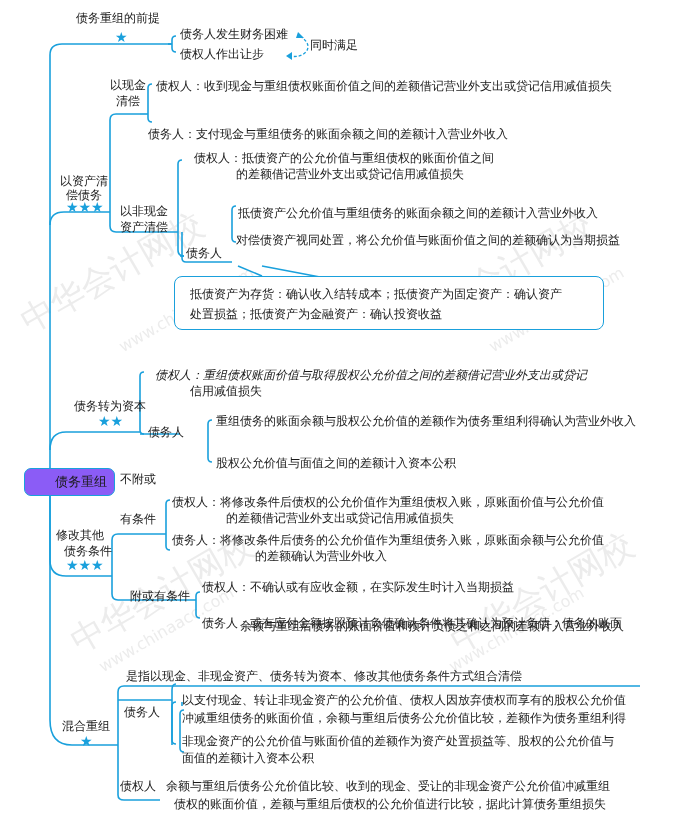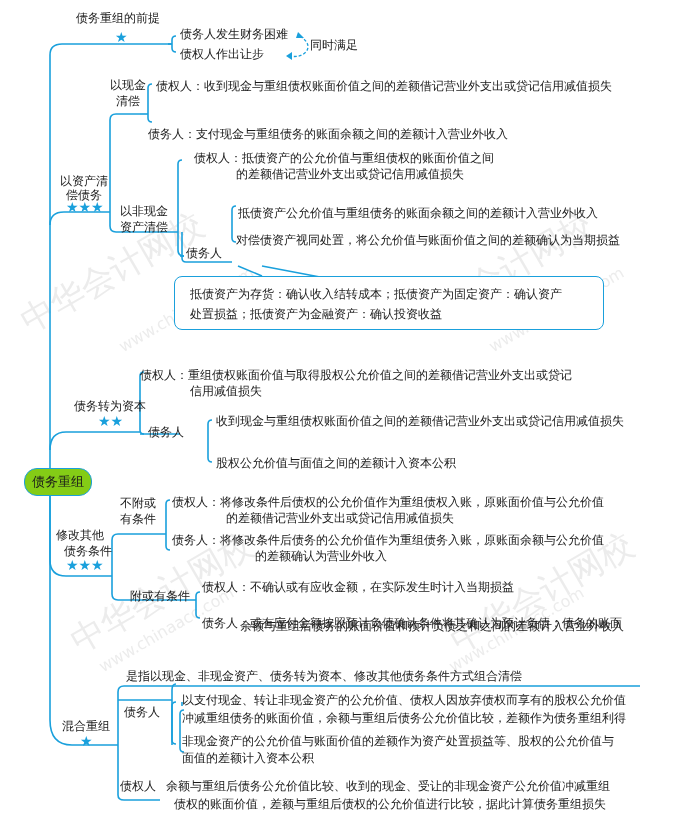--- a/index.html
+++ b/index.html
@@ -114,7 +114,7 @@
 
 <div class="t" style="left:74px;top:398px;">债务转为资本</div>
 <div class="star" style="left:98px;top:414px;">★★</div>
-<div class="t" style="left:140px;top:367px;">债权人：重组债权账面价值与取得股权公允价值之间的差额借记营业外支出或贷记</div>
+<div class="t" style="left:155px;top:367px;font-style:italic;">债权人：重组债权账面价值与取得股权公允价值之间的差额借记营业外支出或贷记</div>
 <div class="t" style="left:190px;top:383px;">信用减值损失</div>
 <div class="t" style="left:148px;top:424px;">债务人</div>
 <div class="t" style="left:216px;top:413px;">收到现金与重组债权账面价值之间的差额借记营业外支出或贷记信用减值损失</div>

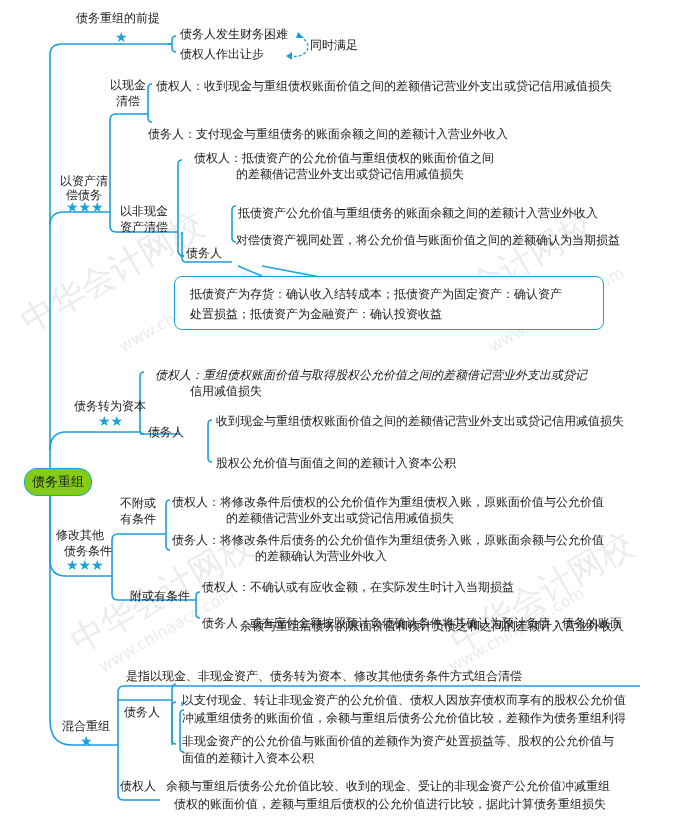--- a/index.html
+++ b/index.html
@@ -117,7 +117,7 @@
 <div class="t" style="left:155px;top:367px;font-style:italic;">债权人：重组债权账面价值与取得股权公允价值之间的差额借记营业外支出或贷记</div>
 <div class="t" style="left:190px;top:383px;">信用减值损失</div>
 <div class="t" style="left:148px;top:424px;">债务人</div>
-<div class="t" style="left:216px;top:413px;">收到现金与重组债权账面价值之间的差额借记营业外支出或贷记信用减值损失</div>
+<div class="t" style="left:216px;top:413px;">重组债务的账面余额与股权公允价值的差额作为债务重组利得确认为营业外收入</div>
 <div class="t" style="left:216px;top:455px;">股权公允价值与面值之间的差额计入资本公积</div>
 
 <div class="t" style="left:56px;top:527px;">修改其他</div>

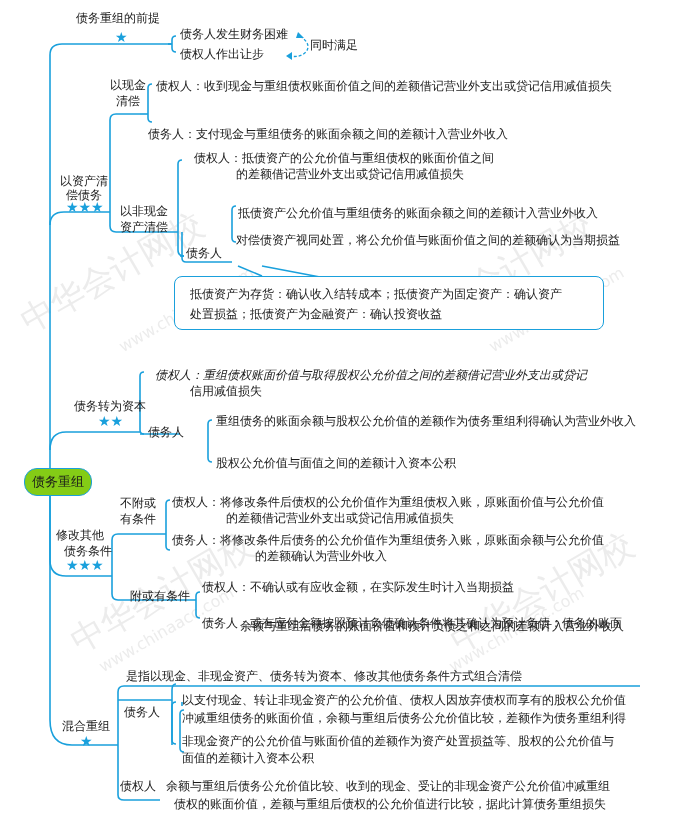--- a/index.html
+++ b/index.html
@@ -9,7 +9,7 @@
   .star { position:absolute; color:#1aa0dc; font-size:14px; letter-spacing:0; line-height:14px; font-family:"DejaVu Sans", sans-serif; }
   svg.lines { position:absolute; left:0; top:0; }
   .root-box { position:absolute; left:24px; top:468px; width:66px; height:26px; border:1.5px solid #1aa0dc;
-              border-radius:13px; display:flex; align-items:center; justify-content:center; font-size:13px; background:#84cc16; }
+              border-radius:7px; display:flex; align-items:center; justify-content:center; font-size:13px; background:#8b5cf6;padding-left:23px; }
   .callout { position:absolute; left:174px; top:276px; width:428px; height:52px; border:1.5px solid #1aa0dc;
              border-radius:8px; background:#fff; }
   .watermark { position:absolute; color:#c9c9c9; opacity:0.35; font-size:34px; transform:rotate(-30deg);

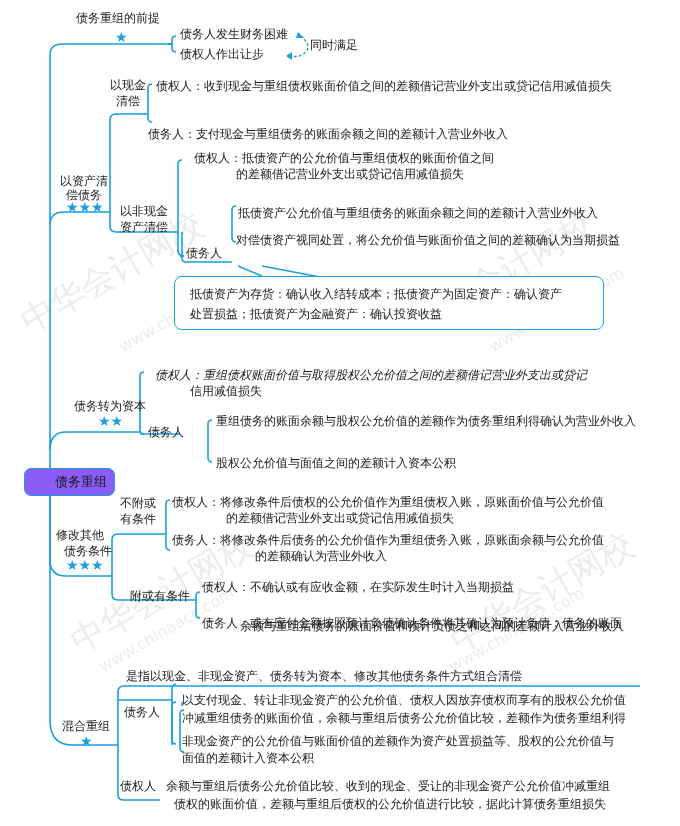--- a/index.html
+++ b/index.html
@@ -124,7 +124,7 @@
 <div class="t" style="left:64px;top:543px;">债务条件</div>
 <div class="star" style="left:66px;top:558px;">★★★</div>
 
-<div class="t" style="left:120px;top:495px;">不附或</div>
+<div class="t" style="left:120px;top:471px;">不附或</div>
 <div class="t" style="left:120px;top:511px;">有条件</div>
 <div class="t" style="left:172px;top:494px;">债权人：将修改条件后债权的公允价值作为重组债权入账，原账面价值与公允价值</div>
 <div class="t" style="left:226px;top:510px;">的差额借记营业外支出或贷记信用减值损失</div>

